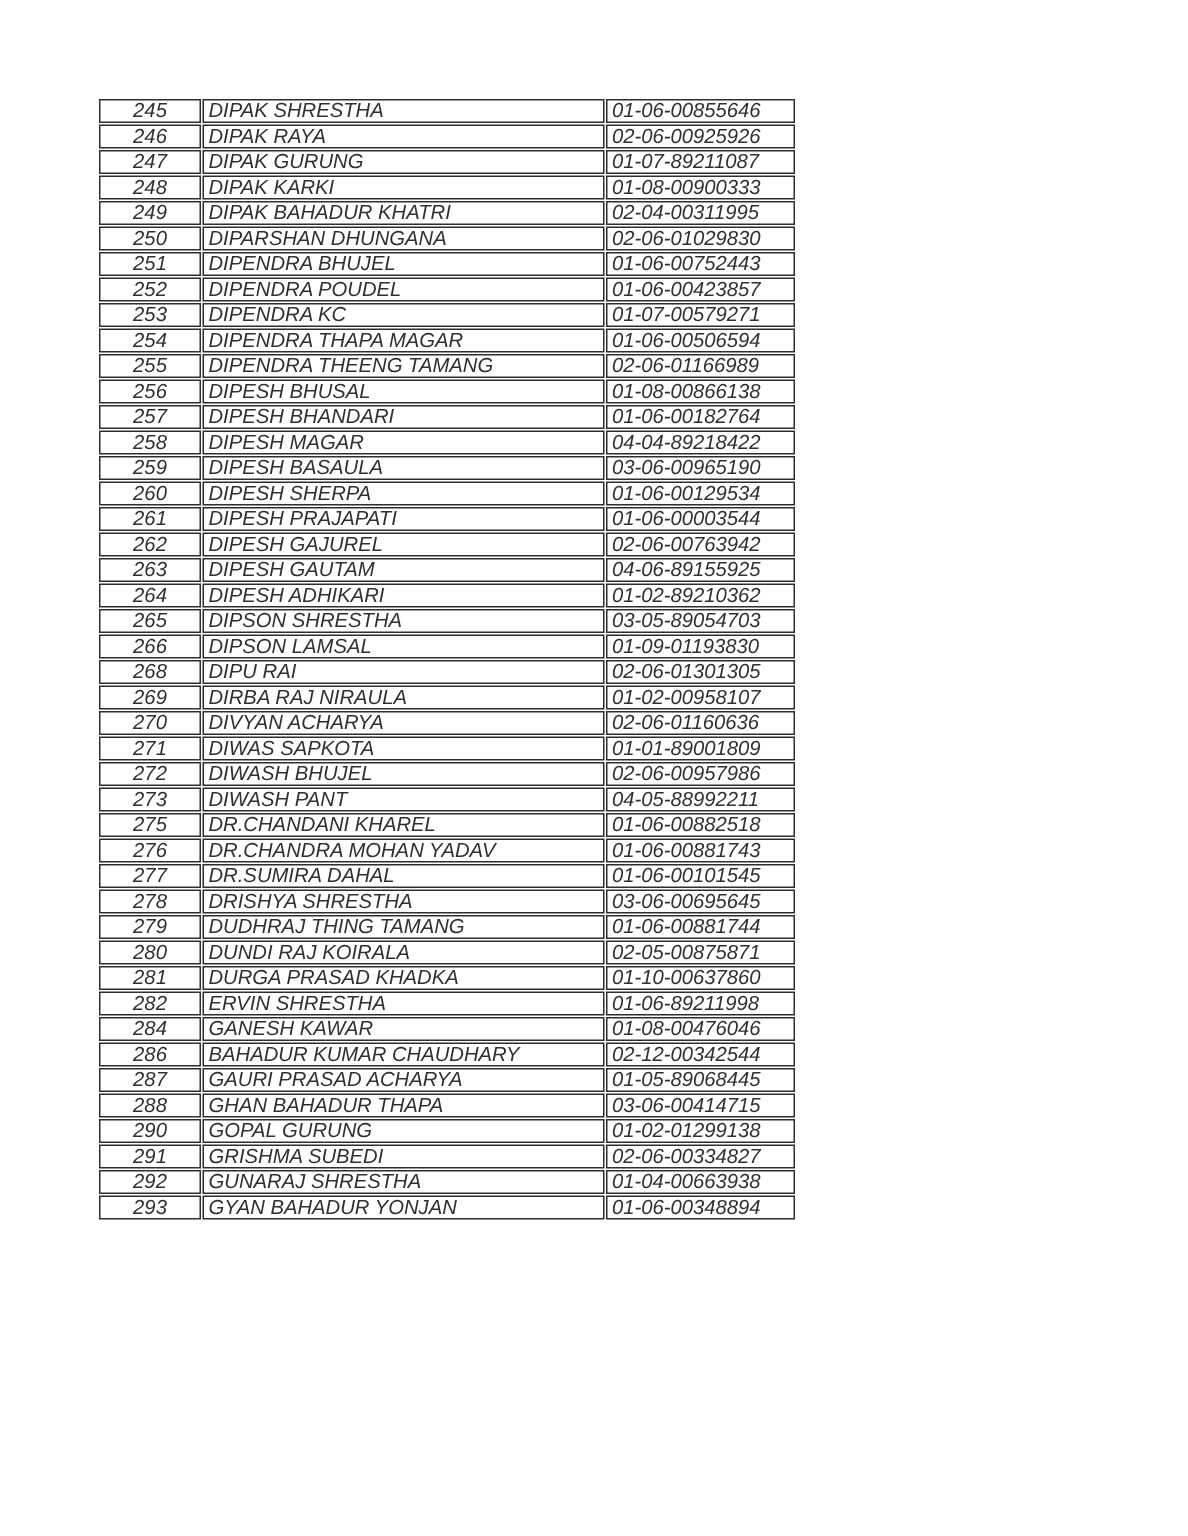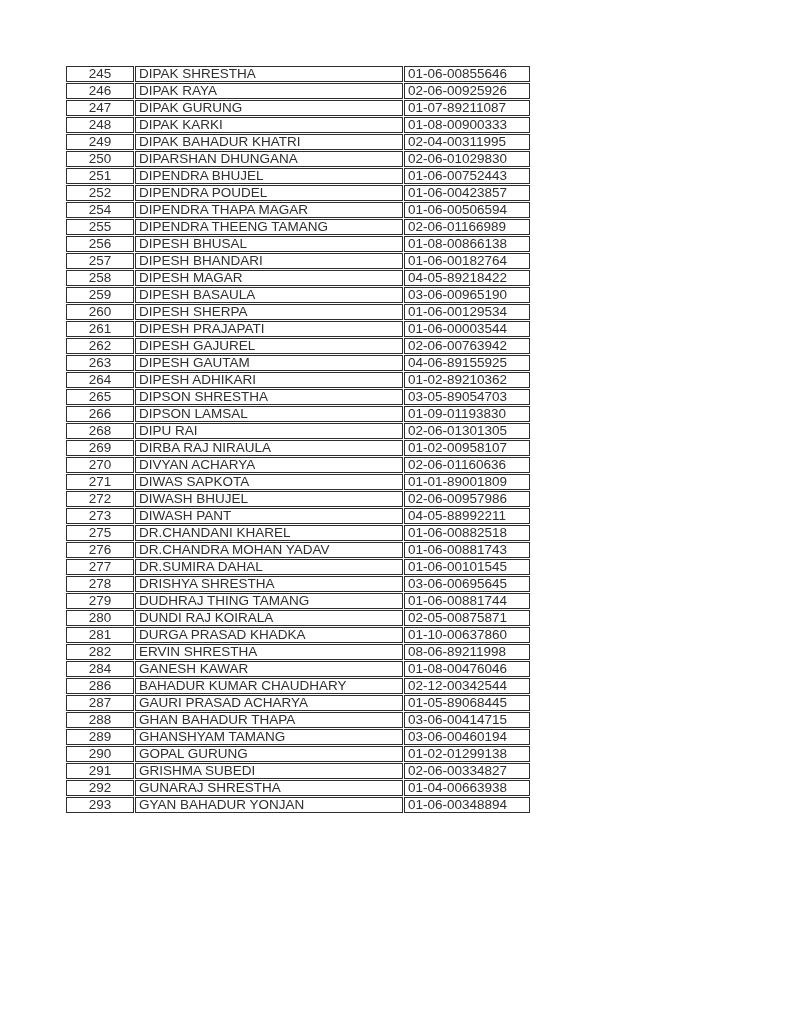--- a/index.html
+++ b/index.html
@@ -24,6 +24,7 @@
     border-collapse: separate;
     border-spacing: 1px;
     table-layout: fixed;
+    font-style: italic;
   }
   table.roster td {
     border: 1px solid var(--border-color, #2e2e2e);

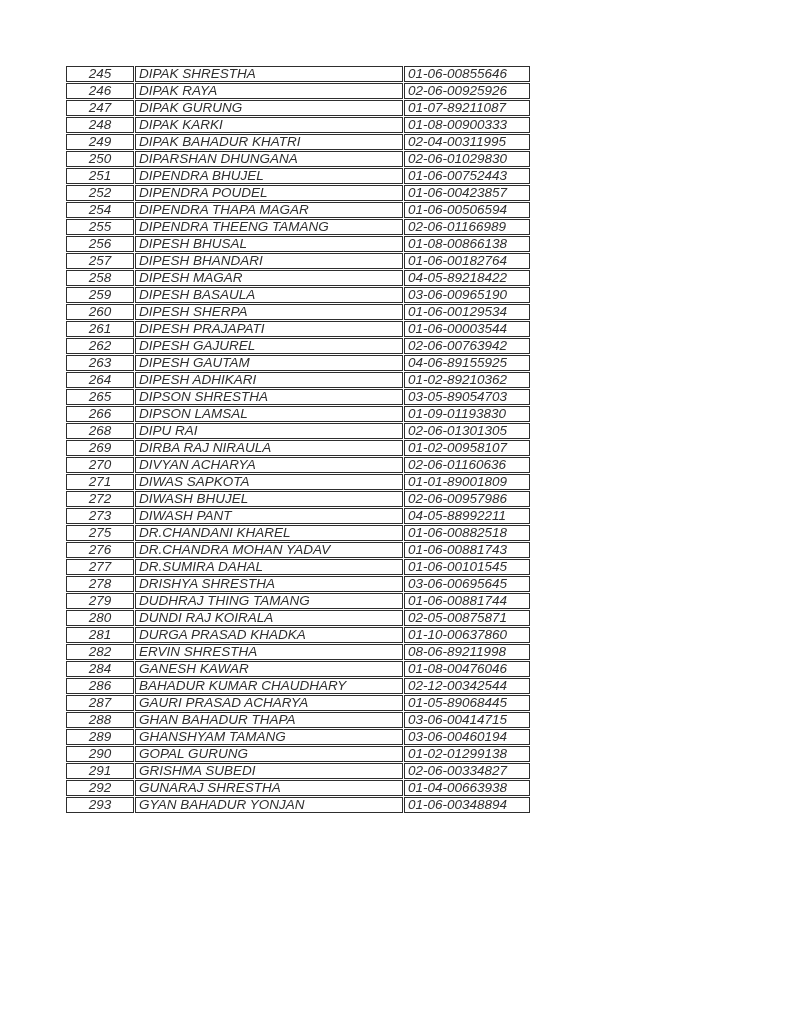--- a/index.html
+++ b/index.html
@@ -99,6 +99,11 @@
     <td class="c-id">01-06-00423857</td>
   </tr>
         <tr>
+    <td class="c-serial">253</td>
+    <td class="c-name">DIPENDRA KC</td>
+    <td class="c-id">01-07-00579271</td>
+  </tr>
+        <tr>
     <td class="c-serial">254</td>
     <td class="c-name">DIPENDRA THAPA MAGAR</td>
     <td class="c-id">01-06-00506594</td>

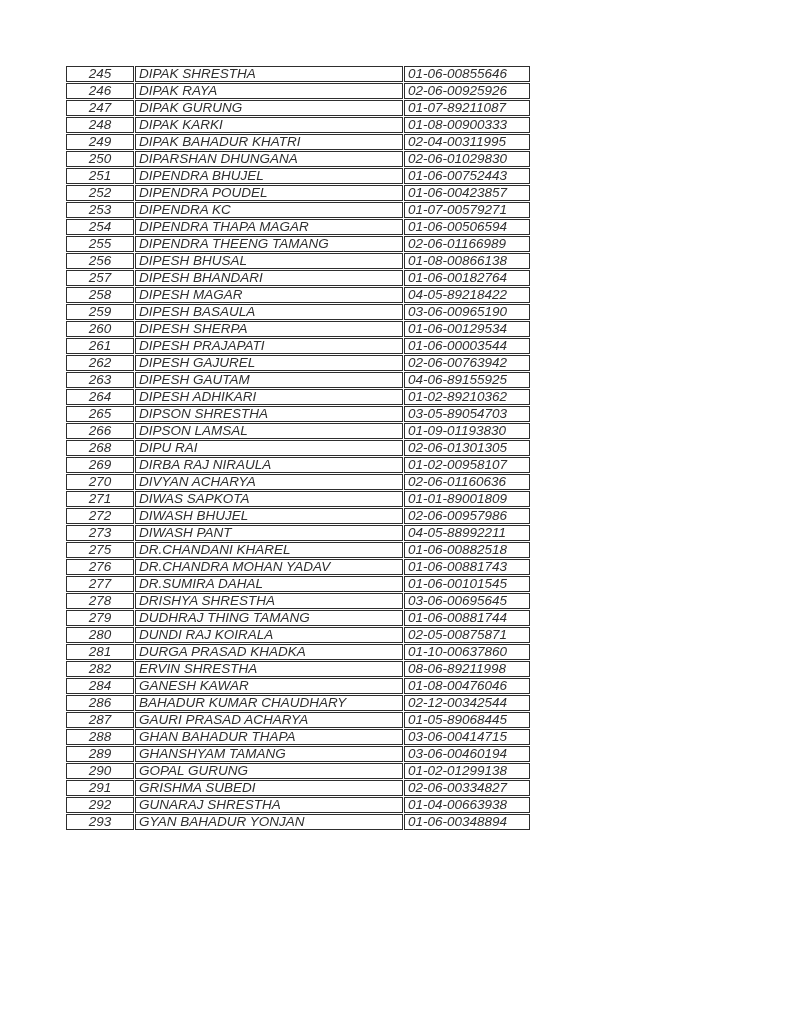--- a/index.html
+++ b/index.html
@@ -126,7 +126,7 @@
         <tr>
     <td class="c-serial">258</td>
     <td class="c-name">DIPESH MAGAR</td>
-    <td class="c-id">04-05-89218422</td>
+    <td class="c-id">04-04-89218422</td>
   </tr>
         <tr>
     <td class="c-serial">259</td>

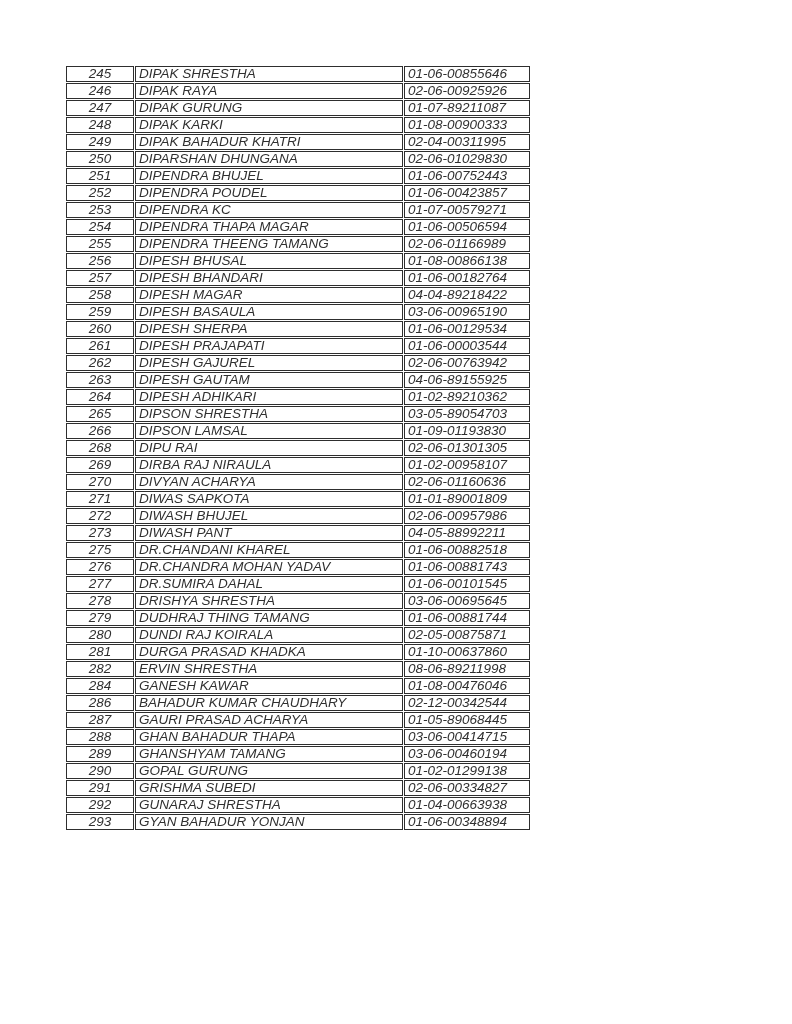--- a/index.html
+++ b/index.html
@@ -236,7 +236,7 @@
         <tr>
     <td class="c-serial">282</td>
     <td class="c-name">ERVIN SHRESTHA</td>
-    <td class="c-id">08-06-89211998</td>
+    <td class="c-id">01-06-89211998</td>
   </tr>
         <tr>
     <td class="c-serial">284</td>

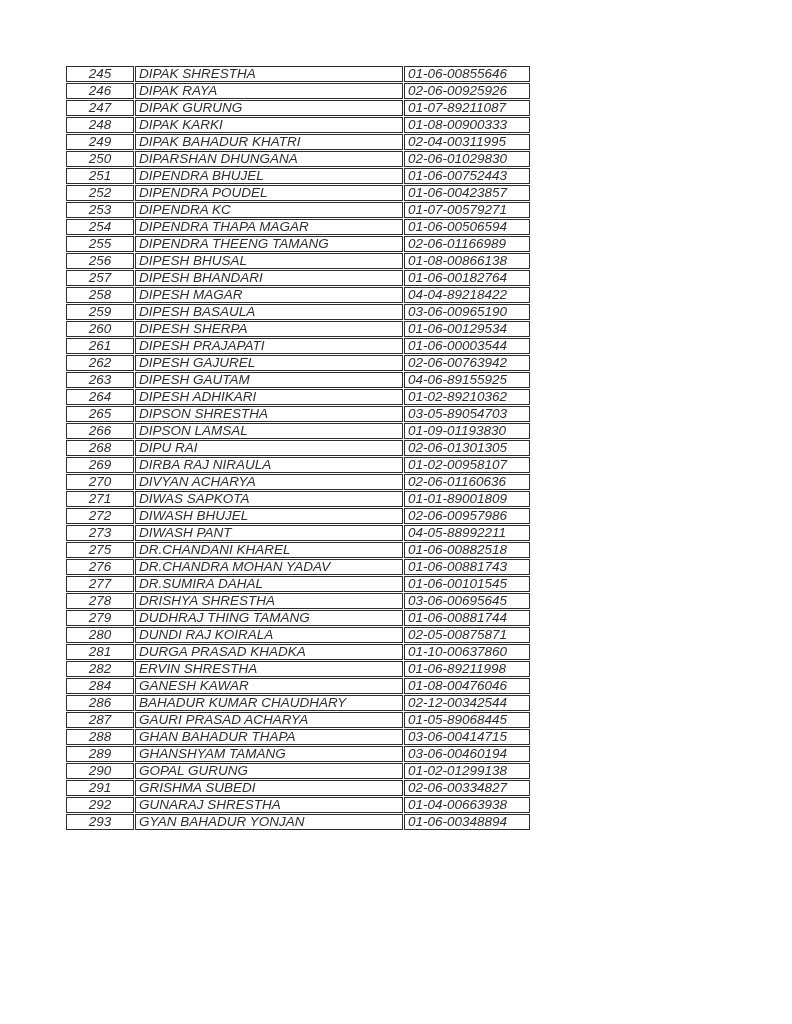--- a/index.html
+++ b/index.html
@@ -259,11 +259,6 @@
     <td class="c-id">03-06-00414715</td>
   </tr>
         <tr>
-    <td class="c-serial">289</td>
-    <td class="c-name">GHANSHYAM TAMANG</td>
-    <td class="c-id">03-06-00460194</td>
-  </tr>
-        <tr>
     <td class="c-serial">290</td>
     <td class="c-name">GOPAL GURUNG</td>
     <td class="c-id">01-02-01299138</td>

